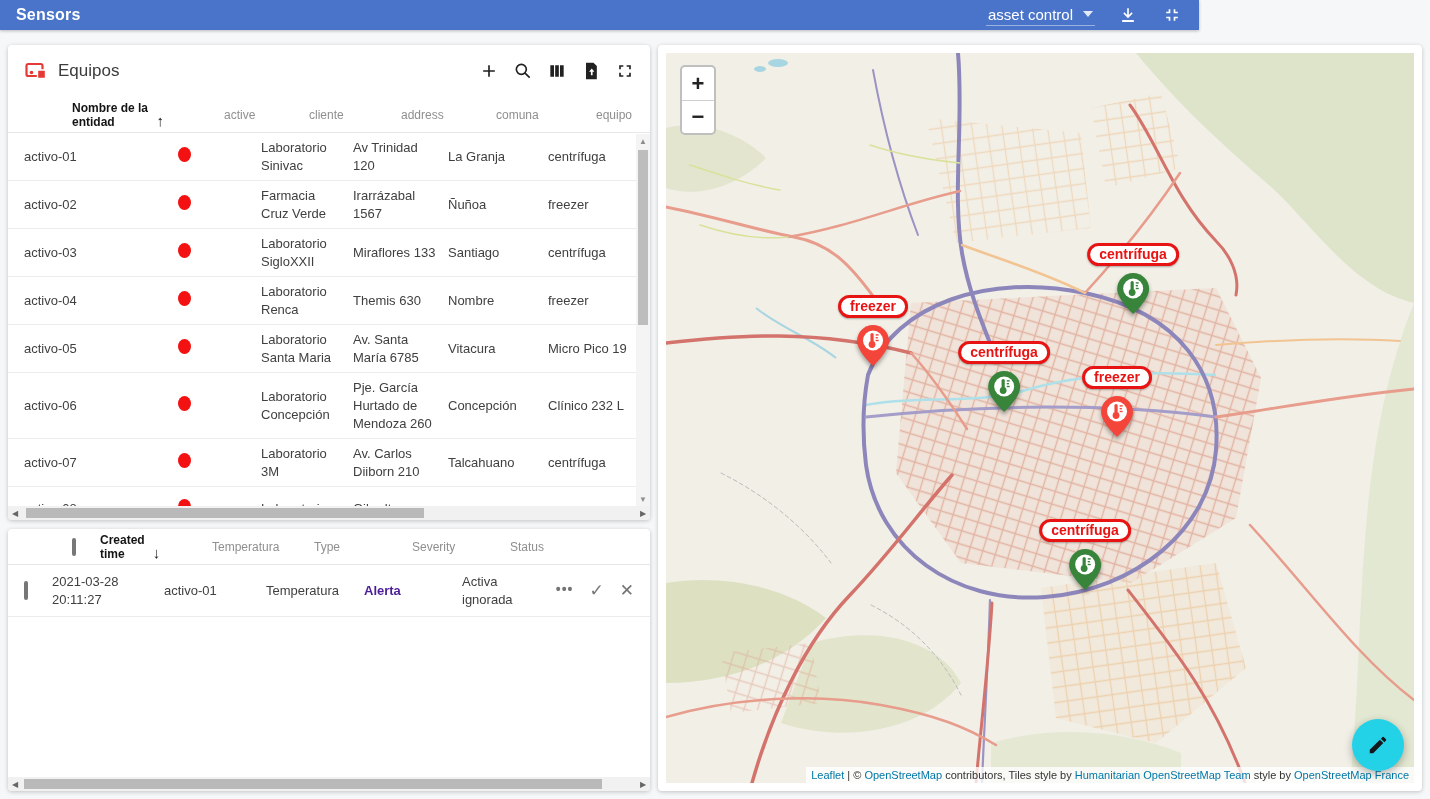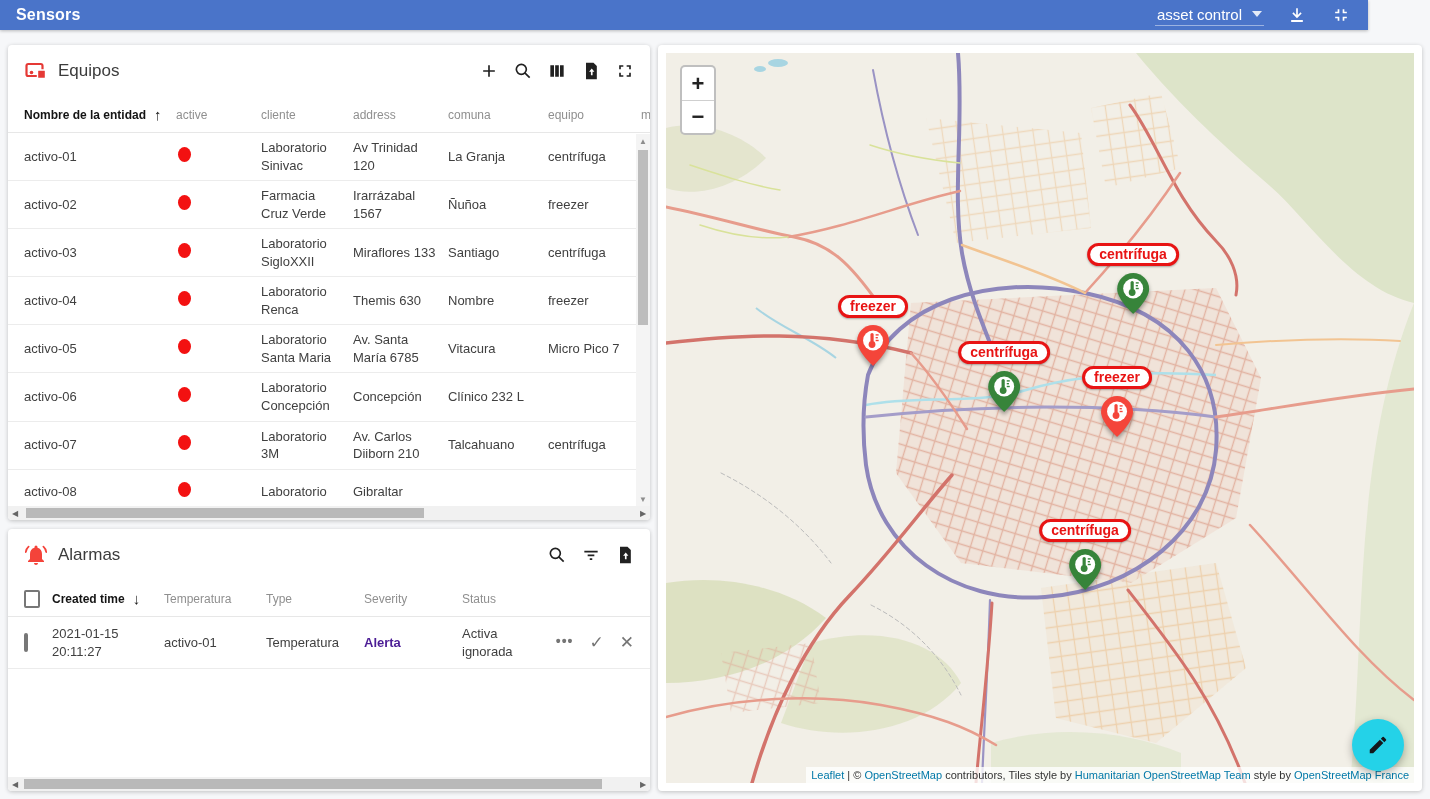--- a/index.html
+++ b/index.html
@@ -7,7 +7,7 @@
   body { position:relative; background:#f6f7f9; font-family:"Liberation Sans",sans-serif; color:#3d3d3d; }
 
   
-  .topbar { position:absolute; top:0; left:0; width:1368px; height:30px; background:#4a74c9;
+  .topbar { position:absolute; top:0; left:0; width:1199px; height:30px; background:#4a74c9;
             display:flex; align-items:center; padding:0 16px; color:#fff; z-index:30;
             box-shadow:0 1px 3px rgba(0,0,0,.25); }
   .topbar-title { font-size:16px; font-weight:bold; letter-spacing:.2px; }

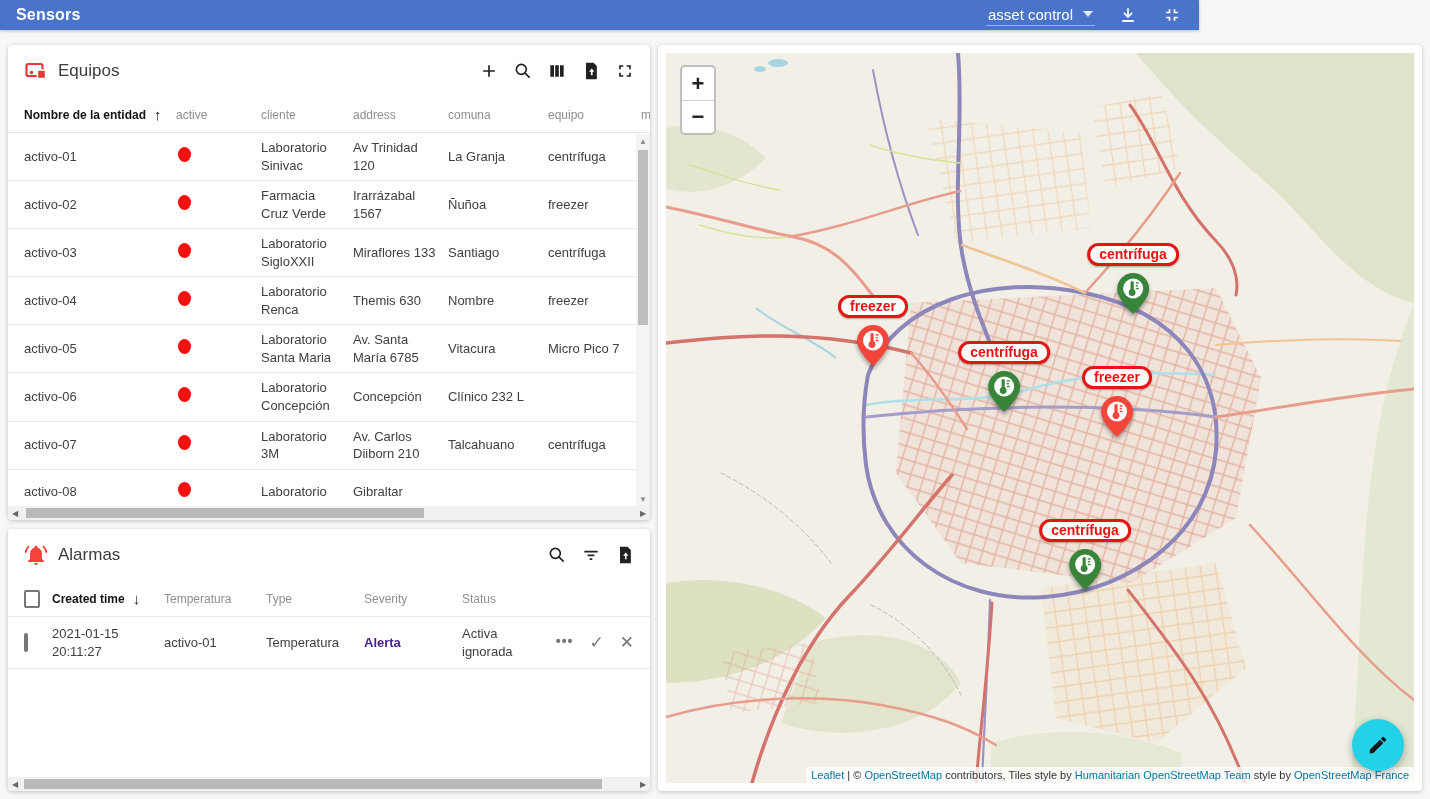--- a/index.html
+++ b/index.html
@@ -34,7 +34,7 @@
   
   .thead { display:grid; align-items:center; height:36px; border-bottom:1px solid #e7e7e7;
            font-size:12px; color:#8f8f8f; }
-  .th { padding-right:12px; display:flex; align-items:center; }
+  .th { padding-right:12px; display:flex; align-items:flex-end;margin-left:48px; }
   .th.sorted { color:#141414; font-weight:bold; }
   .sort-arrow { font-size:15px; font-weight:bold; color:#202020; margin-left:8px; }
   .e-grid { grid-template-columns:152px 85px 92px 95px 100px 93px 80px; padding-left:16px; }

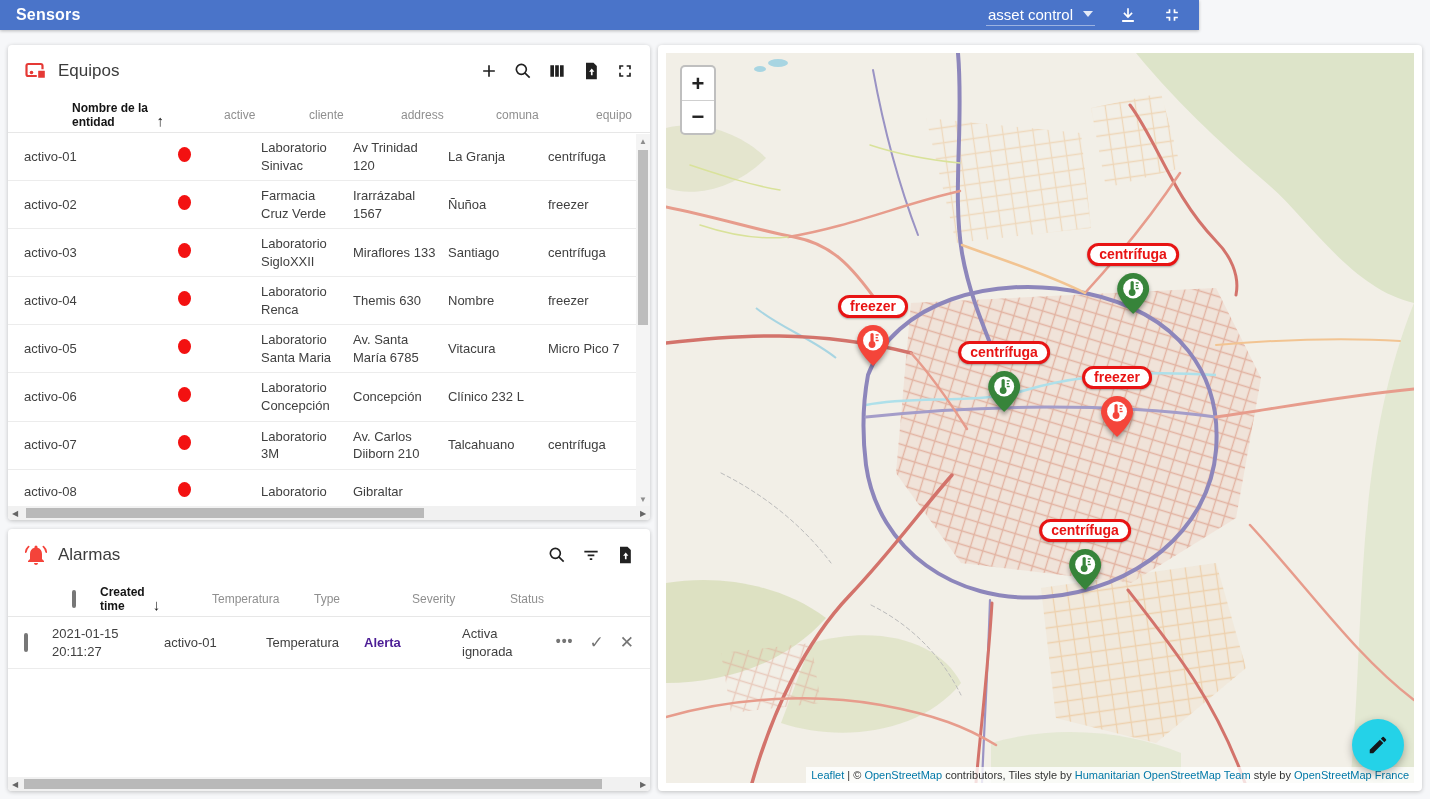--- a/index.html
+++ b/index.html
@@ -224,7 +224,7 @@
         <div class="cell">Laboratorio Santa Maria</div>
         <div class="cell">Av. Santa María 6785</div>
         <div class="cell">Vitacura</div>
-        <div class="cell">Micro Pico 7</div>
+        <div class="cell">Micro Pico 19</div>
         <div class="cell"></div>
       </div>
         <div class="trow e-grid">

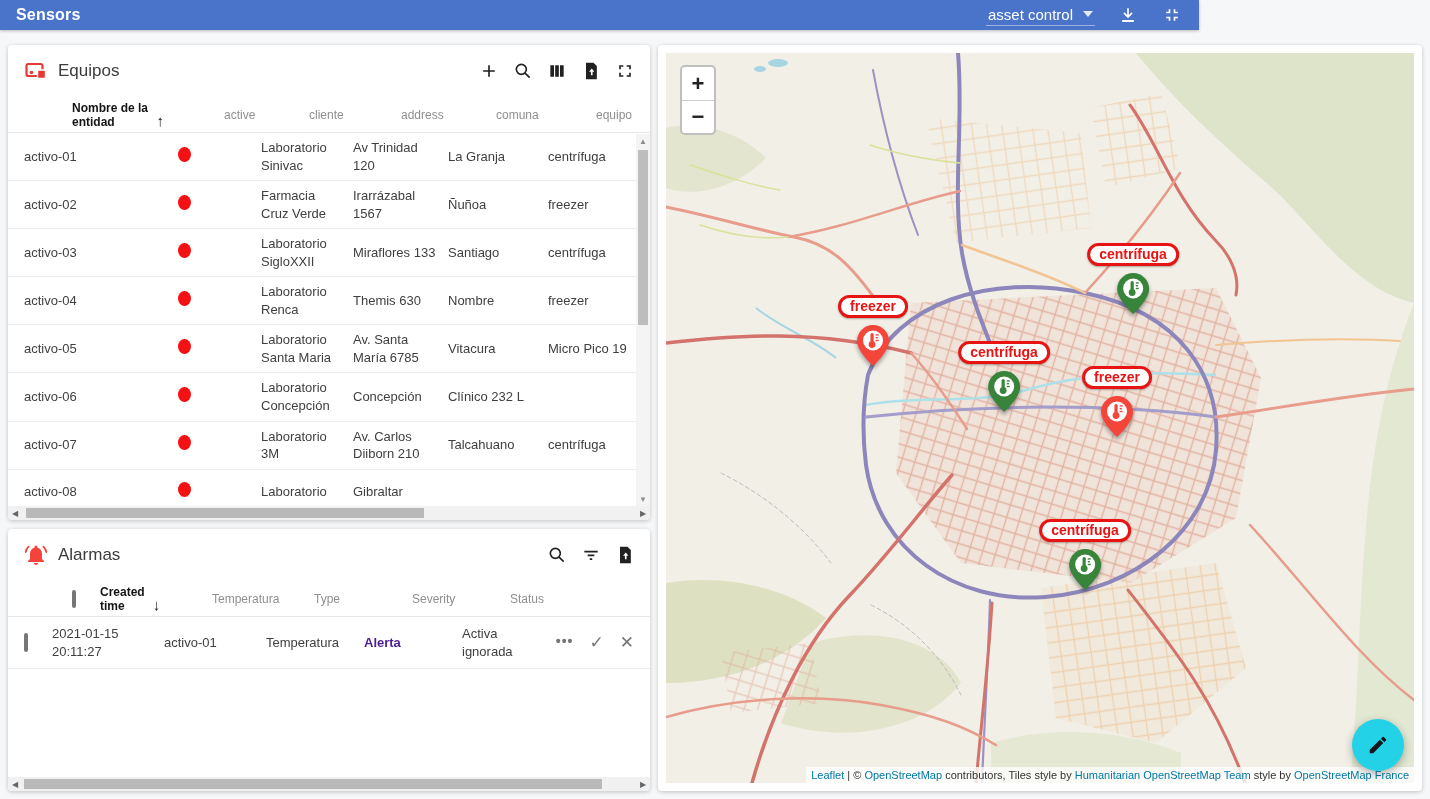--- a/index.html
+++ b/index.html
@@ -231,6 +231,7 @@
         <div class="cell">activo-06</div>
         <div class="cell"><span class="dot"></span></div>
         <div class="cell">Laboratorio Concepción</div>
+        <div class="cell">Pje. García Hurtado de Mendoza 260</div>
         <div class="cell">Concepción</div>
         <div class="cell">Clínico 232 L</div>
         <div class="cell"></div>

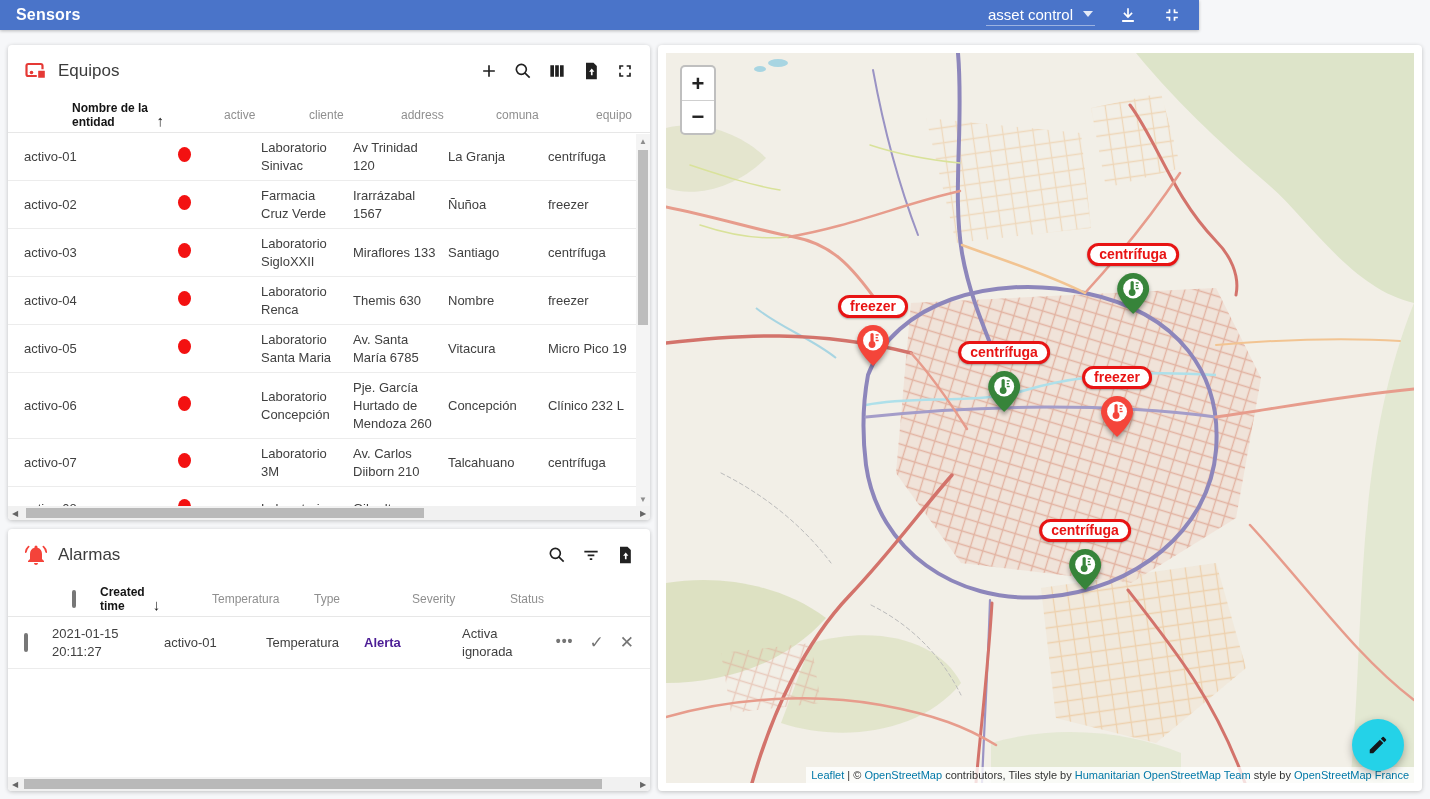--- a/index.html
+++ b/index.html
@@ -270,34 +270,6 @@
 </section>
 
 <section class="card" id="alarmas-card">
-  <div class="widget-hdr">
-    <div class="widget-title">
-      <svg viewBox="0 0 24 24">
-        <path d="M12 22c1.1 0 2-.9 2-2h-4c0 1.1.9 2 2 2zm6-6v-5c0-3.1-1.6-5.6-4.5-6.3V4a1.5 1.5 0 0 0-3 0v.7C7.6 5.4 6 7.9 6 11v5l-2 2v1h16v-1l-2-2z" fill="#f4433a"></path>
-        <path d="M19.4 3.6c1.6 1.4 2.6 3.3 2.8 5.4M4.6 3.6C3 5 2 6.9 1.8 9" fill="none" stroke="#f4433a" stroke-width="1.8" stroke-linecap="round"></path>
-      </svg>
-      <span>Alarmas</span>
-    </div>
-    <div class="tool-icons">
-      <div class="tool-btn stroke">
-        <svg viewBox="0 0 24 24">
-            <circle cx="10" cy="10" r="6"></circle>
-            <path d="M14.5 14.5L20 20"></path>
-          </svg>
-      </div>
-      <div class="tool-btn">
-        <svg viewBox="0 0 24 24">
-            <path d="M4 7h16v2H4zM8 11.5h8v2H8zM10.5 16h3v2h-3z"></path>
-          </svg>
-      </div>
-      <div class="tool-btn">
-        <svg viewBox="0 0 24 24">
-            <path d="M6 2h9l4 4v16H6z"></path>
-            <path d="M12.9 9l3.2 4h-2.2v4h-2v-4h-2.2z" fill="#fff"></path>
-          </svg>
-      </div>
-    </div>
-  </div>
 
   <div class="thead a-grid">
     <div class="th">

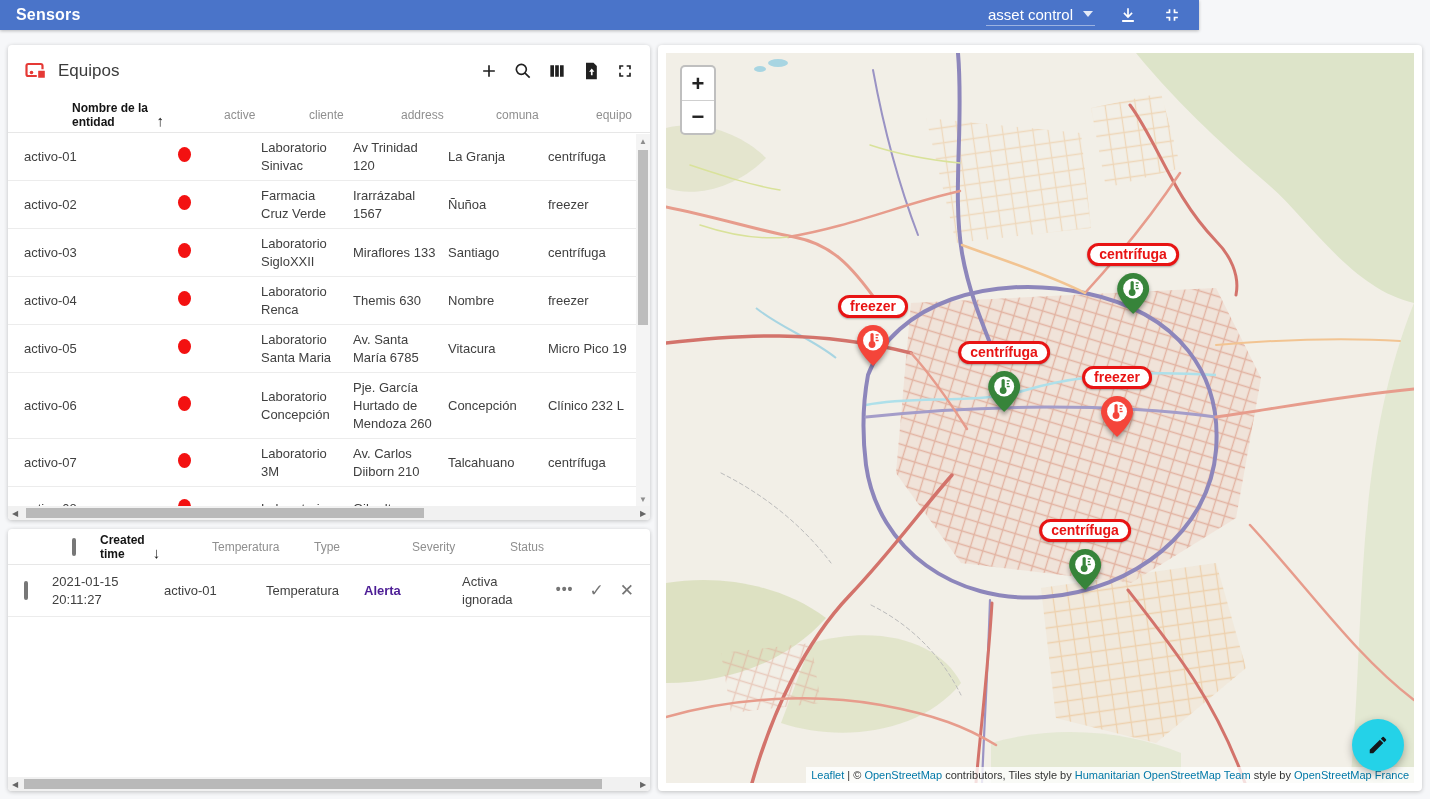--- a/index.html
+++ b/index.html
@@ -290,7 +290,7 @@
     <div>
       <div class="trow a-grid" style="min-height:52px">
         <div class="cell" style="padding-right:0"><span class="checkbox"></span></div>
-        <div class="cell">2021-01-15 20:11:27</div>
+        <div class="cell">2021-03-28 20:11:27</div>
         <div class="cell">activo-01</div>
         <div class="cell">Temperatura</div>
         <div class="cell sev">Alerta</div>

